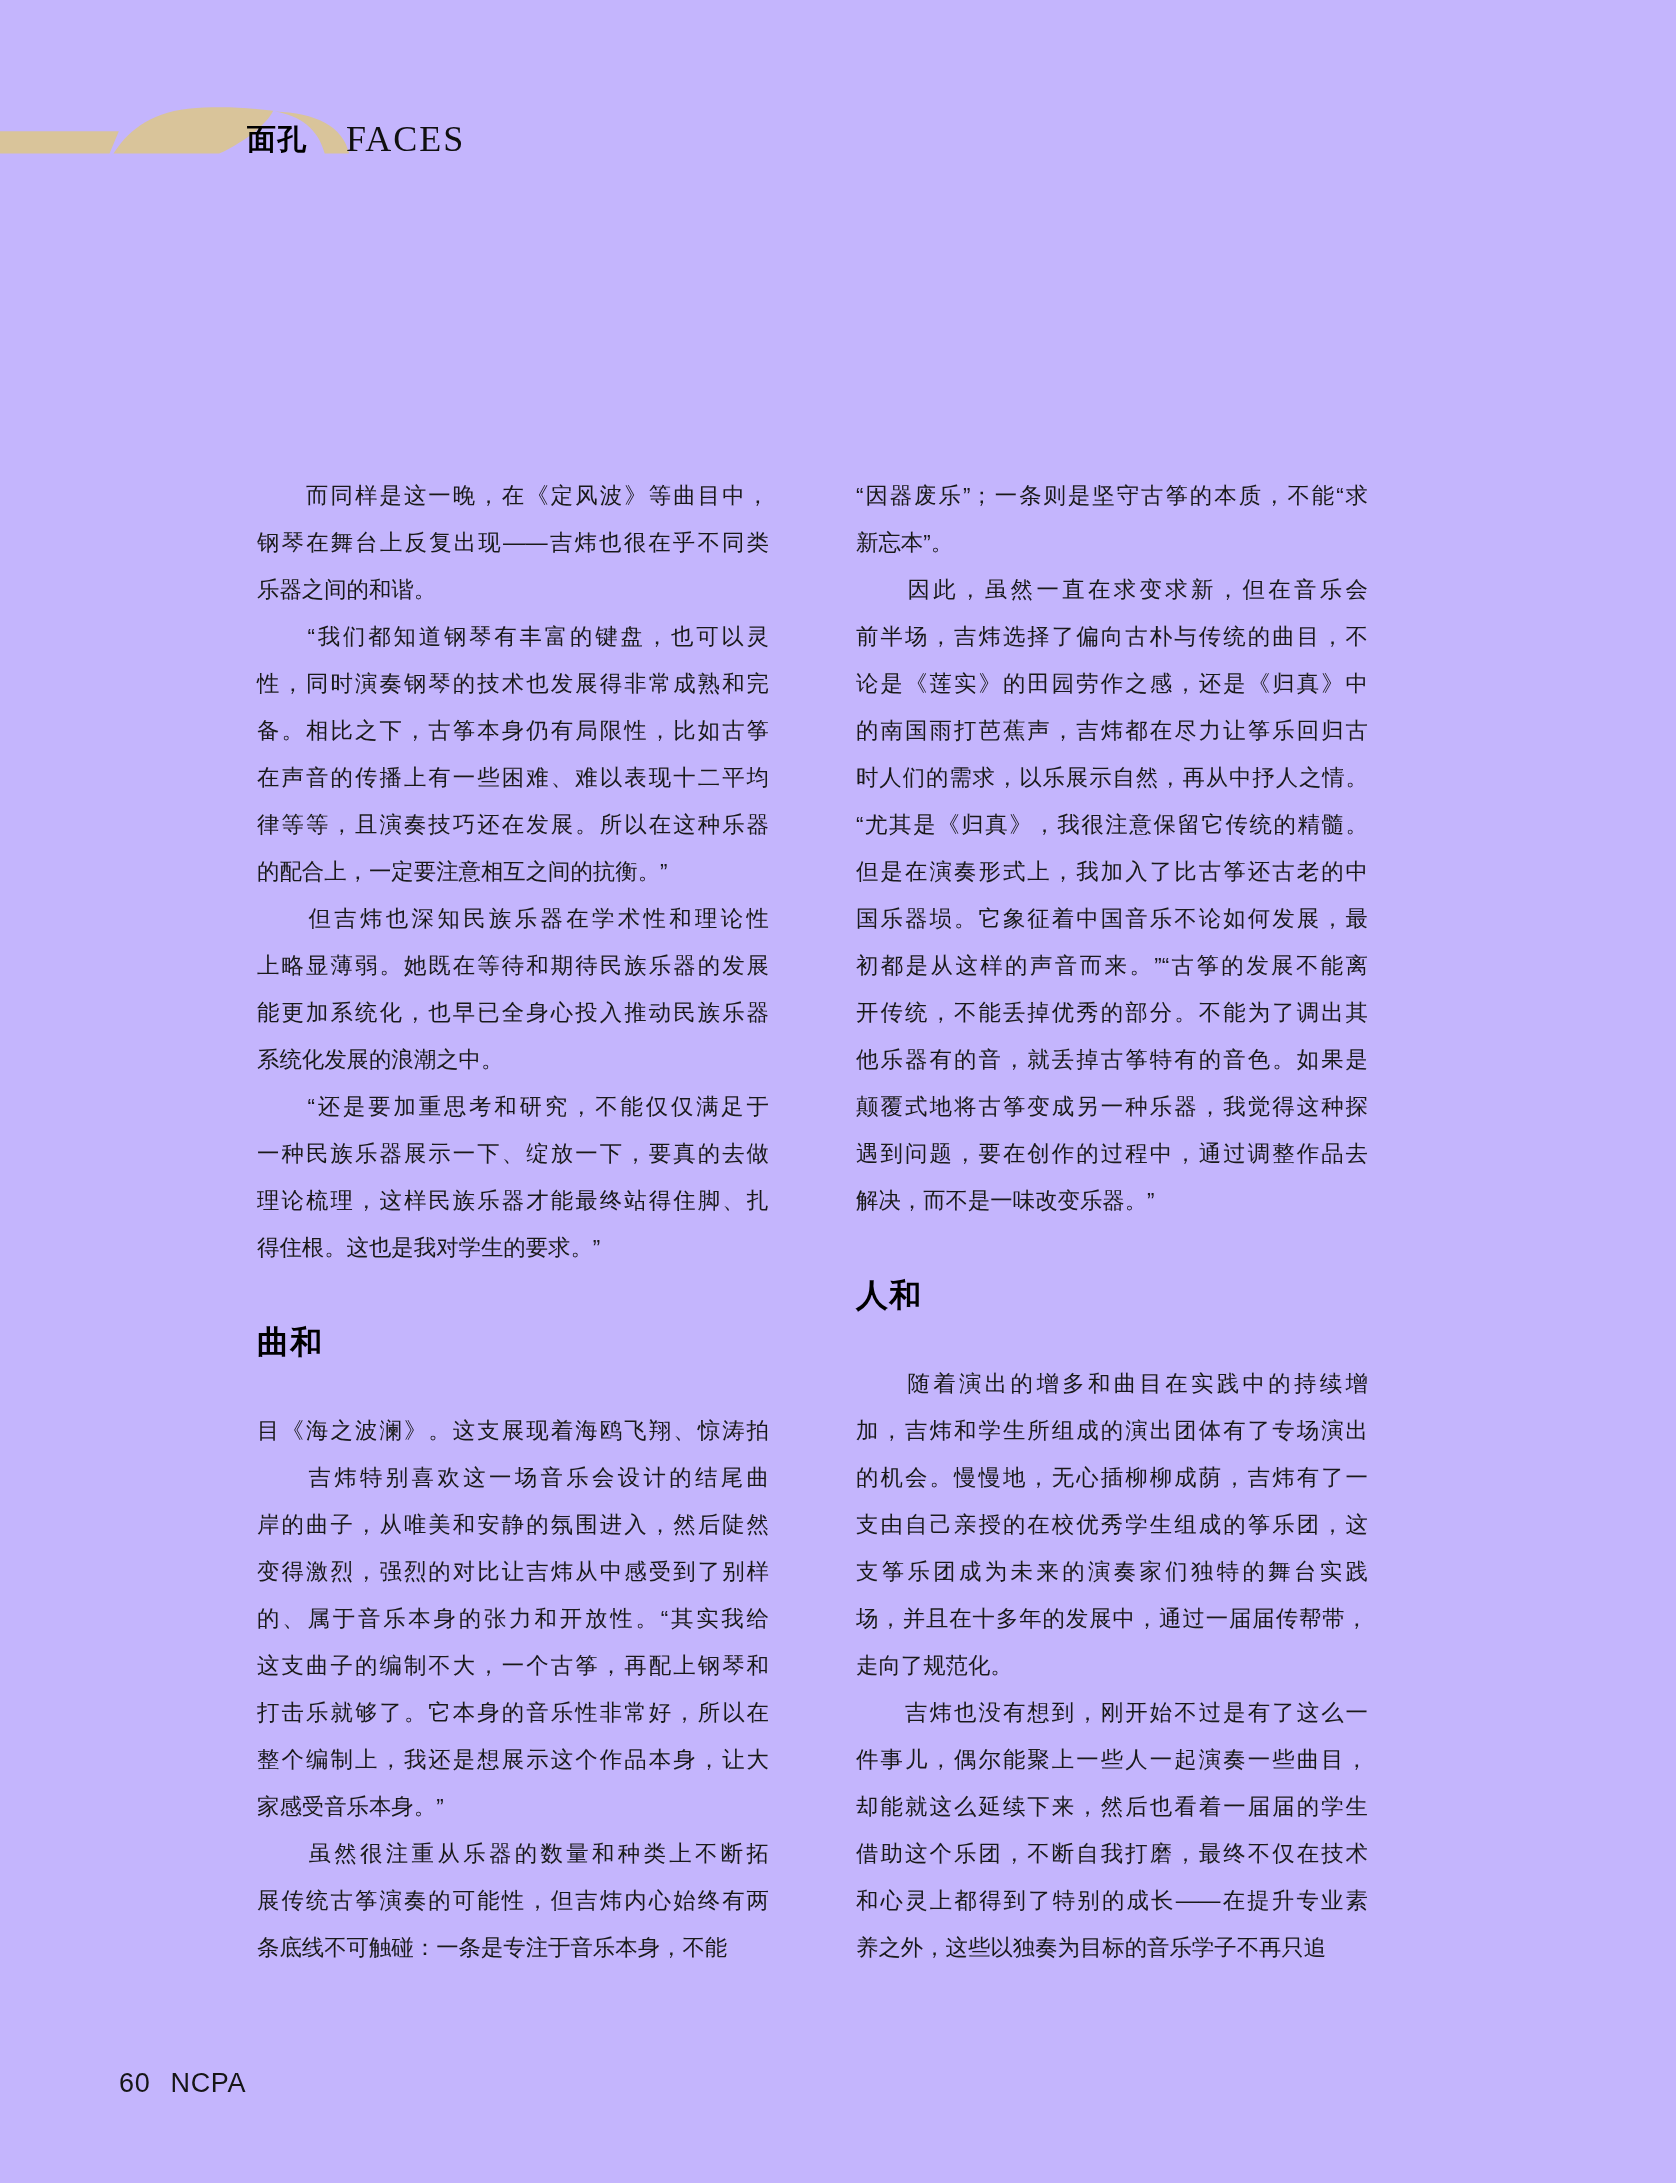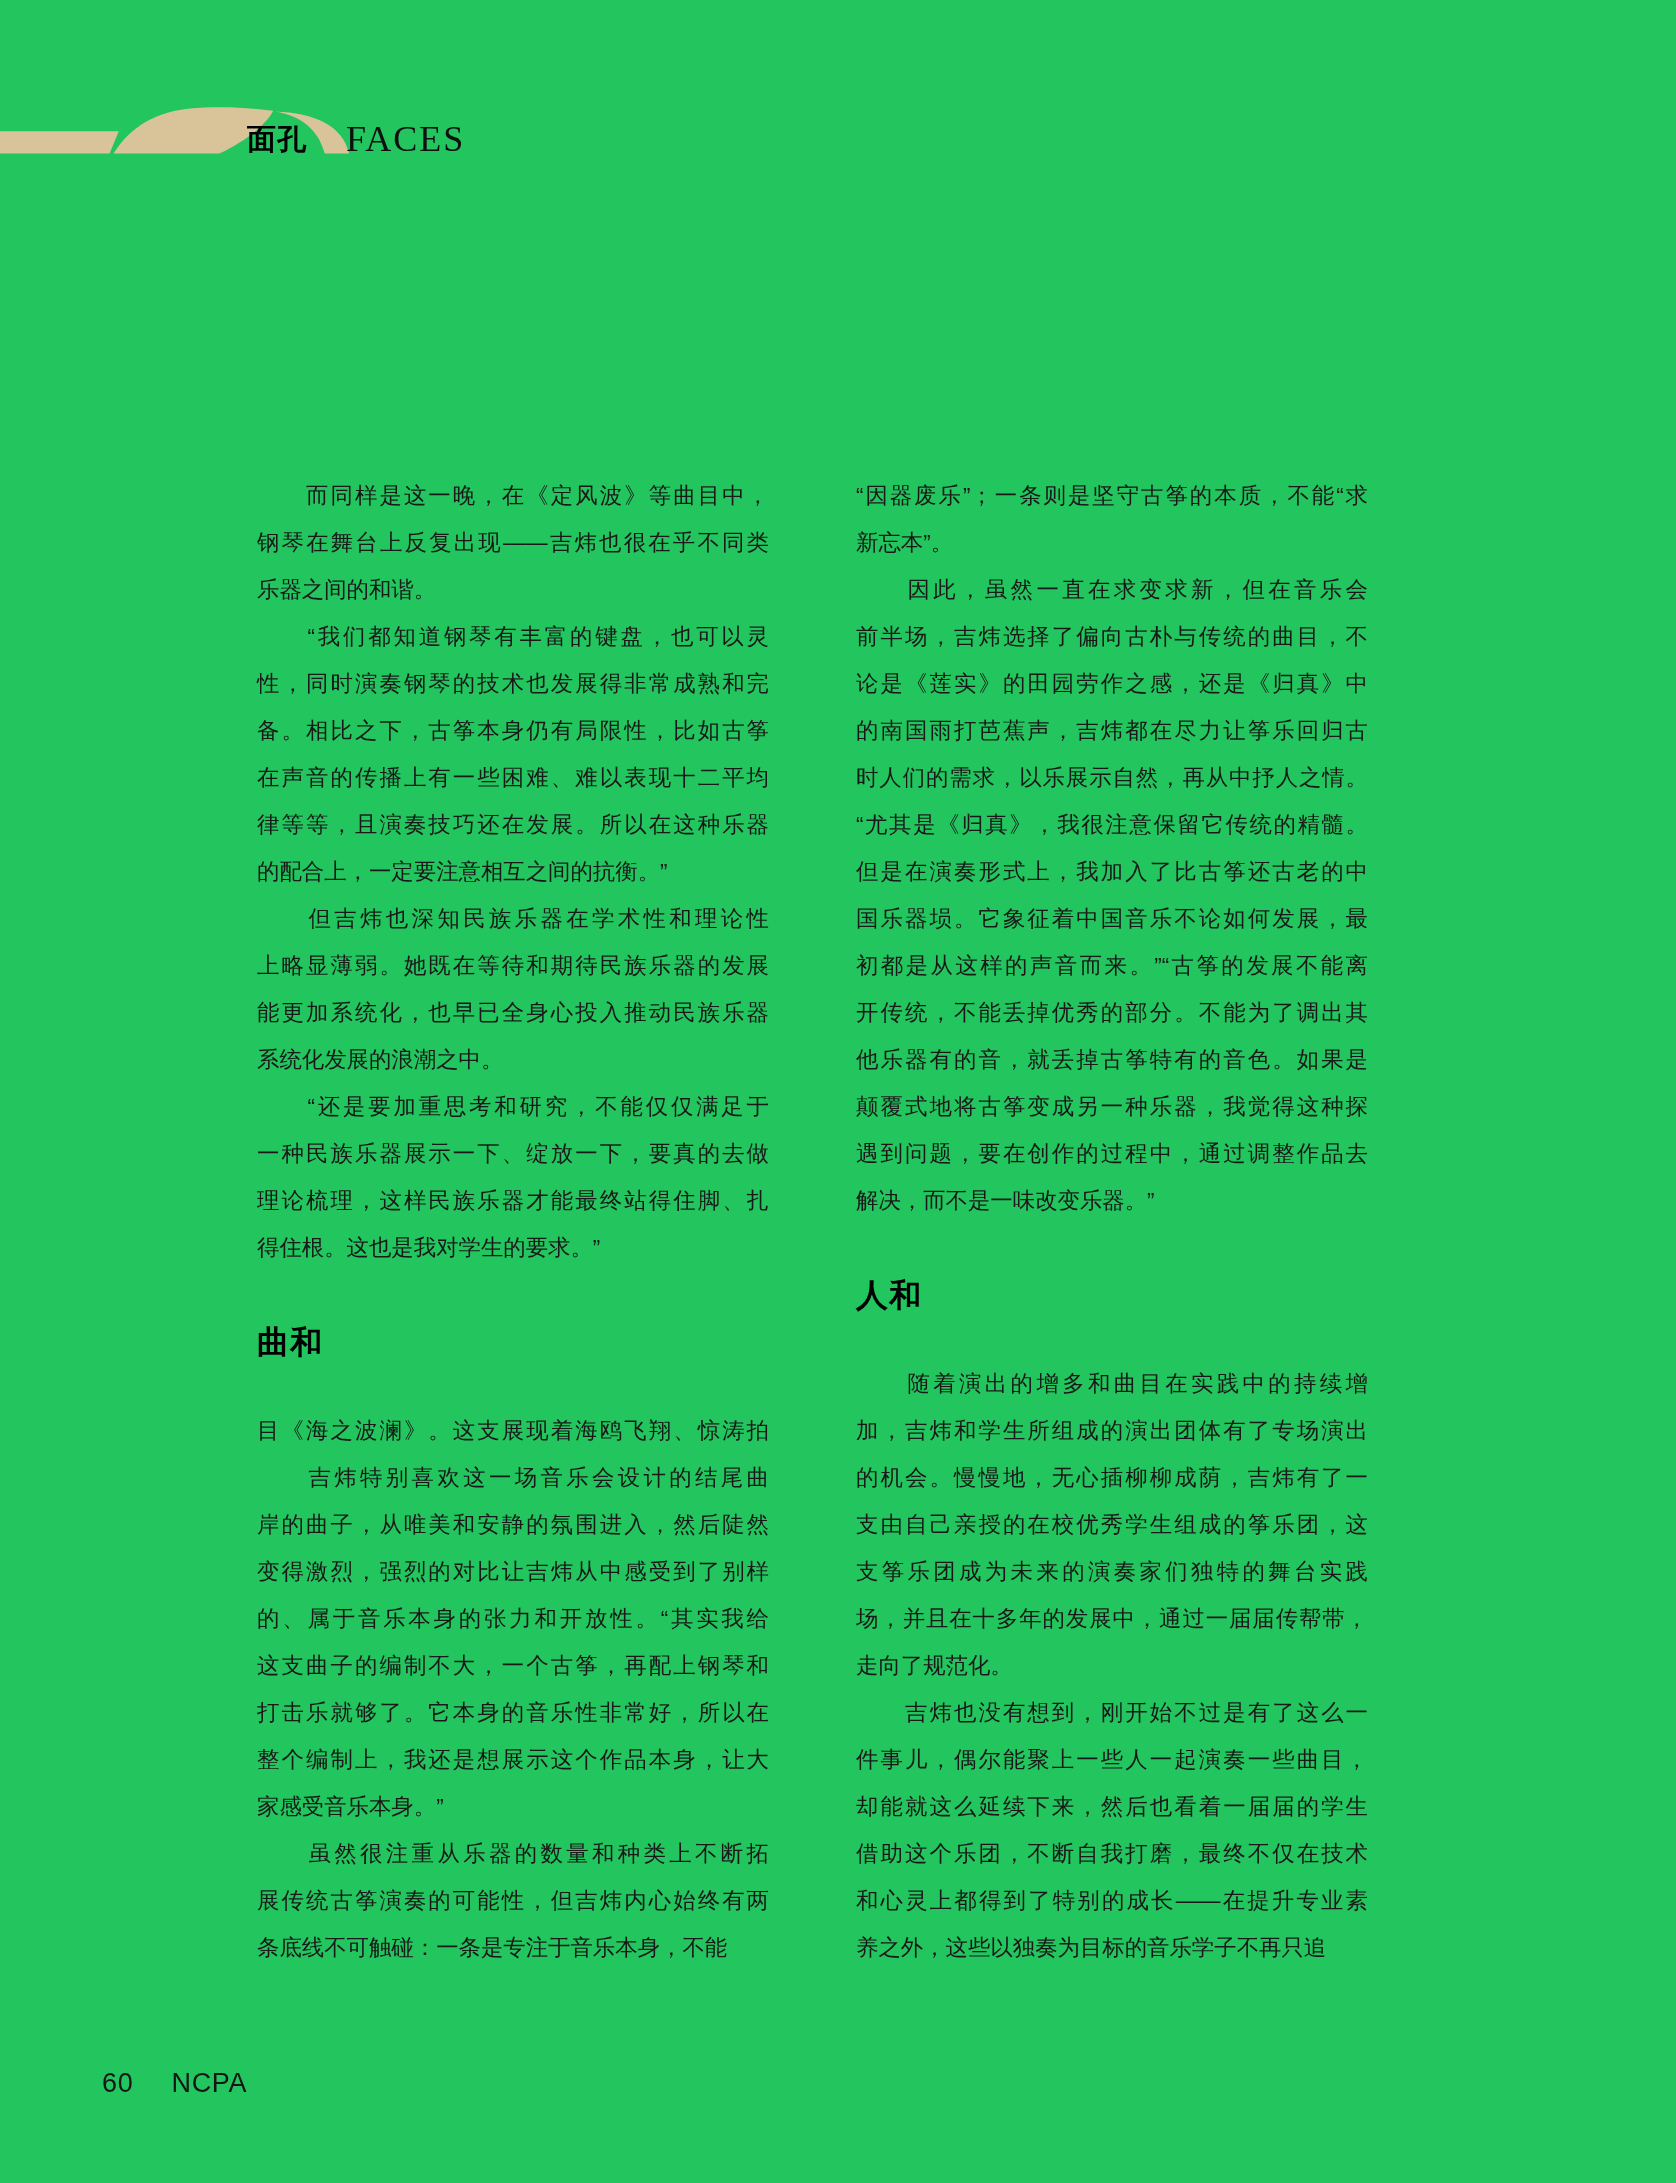--- a/index.html
+++ b/index.html
@@ -6,7 +6,7 @@
   .page {
     position:relative;
     width:1676px; height:2183px;
-    background:#22c55e;
+    background:#c4b5fd;
     font-family:"Liberation Sans", sans-serif;
     color:#191919;
     overflow:hidden;

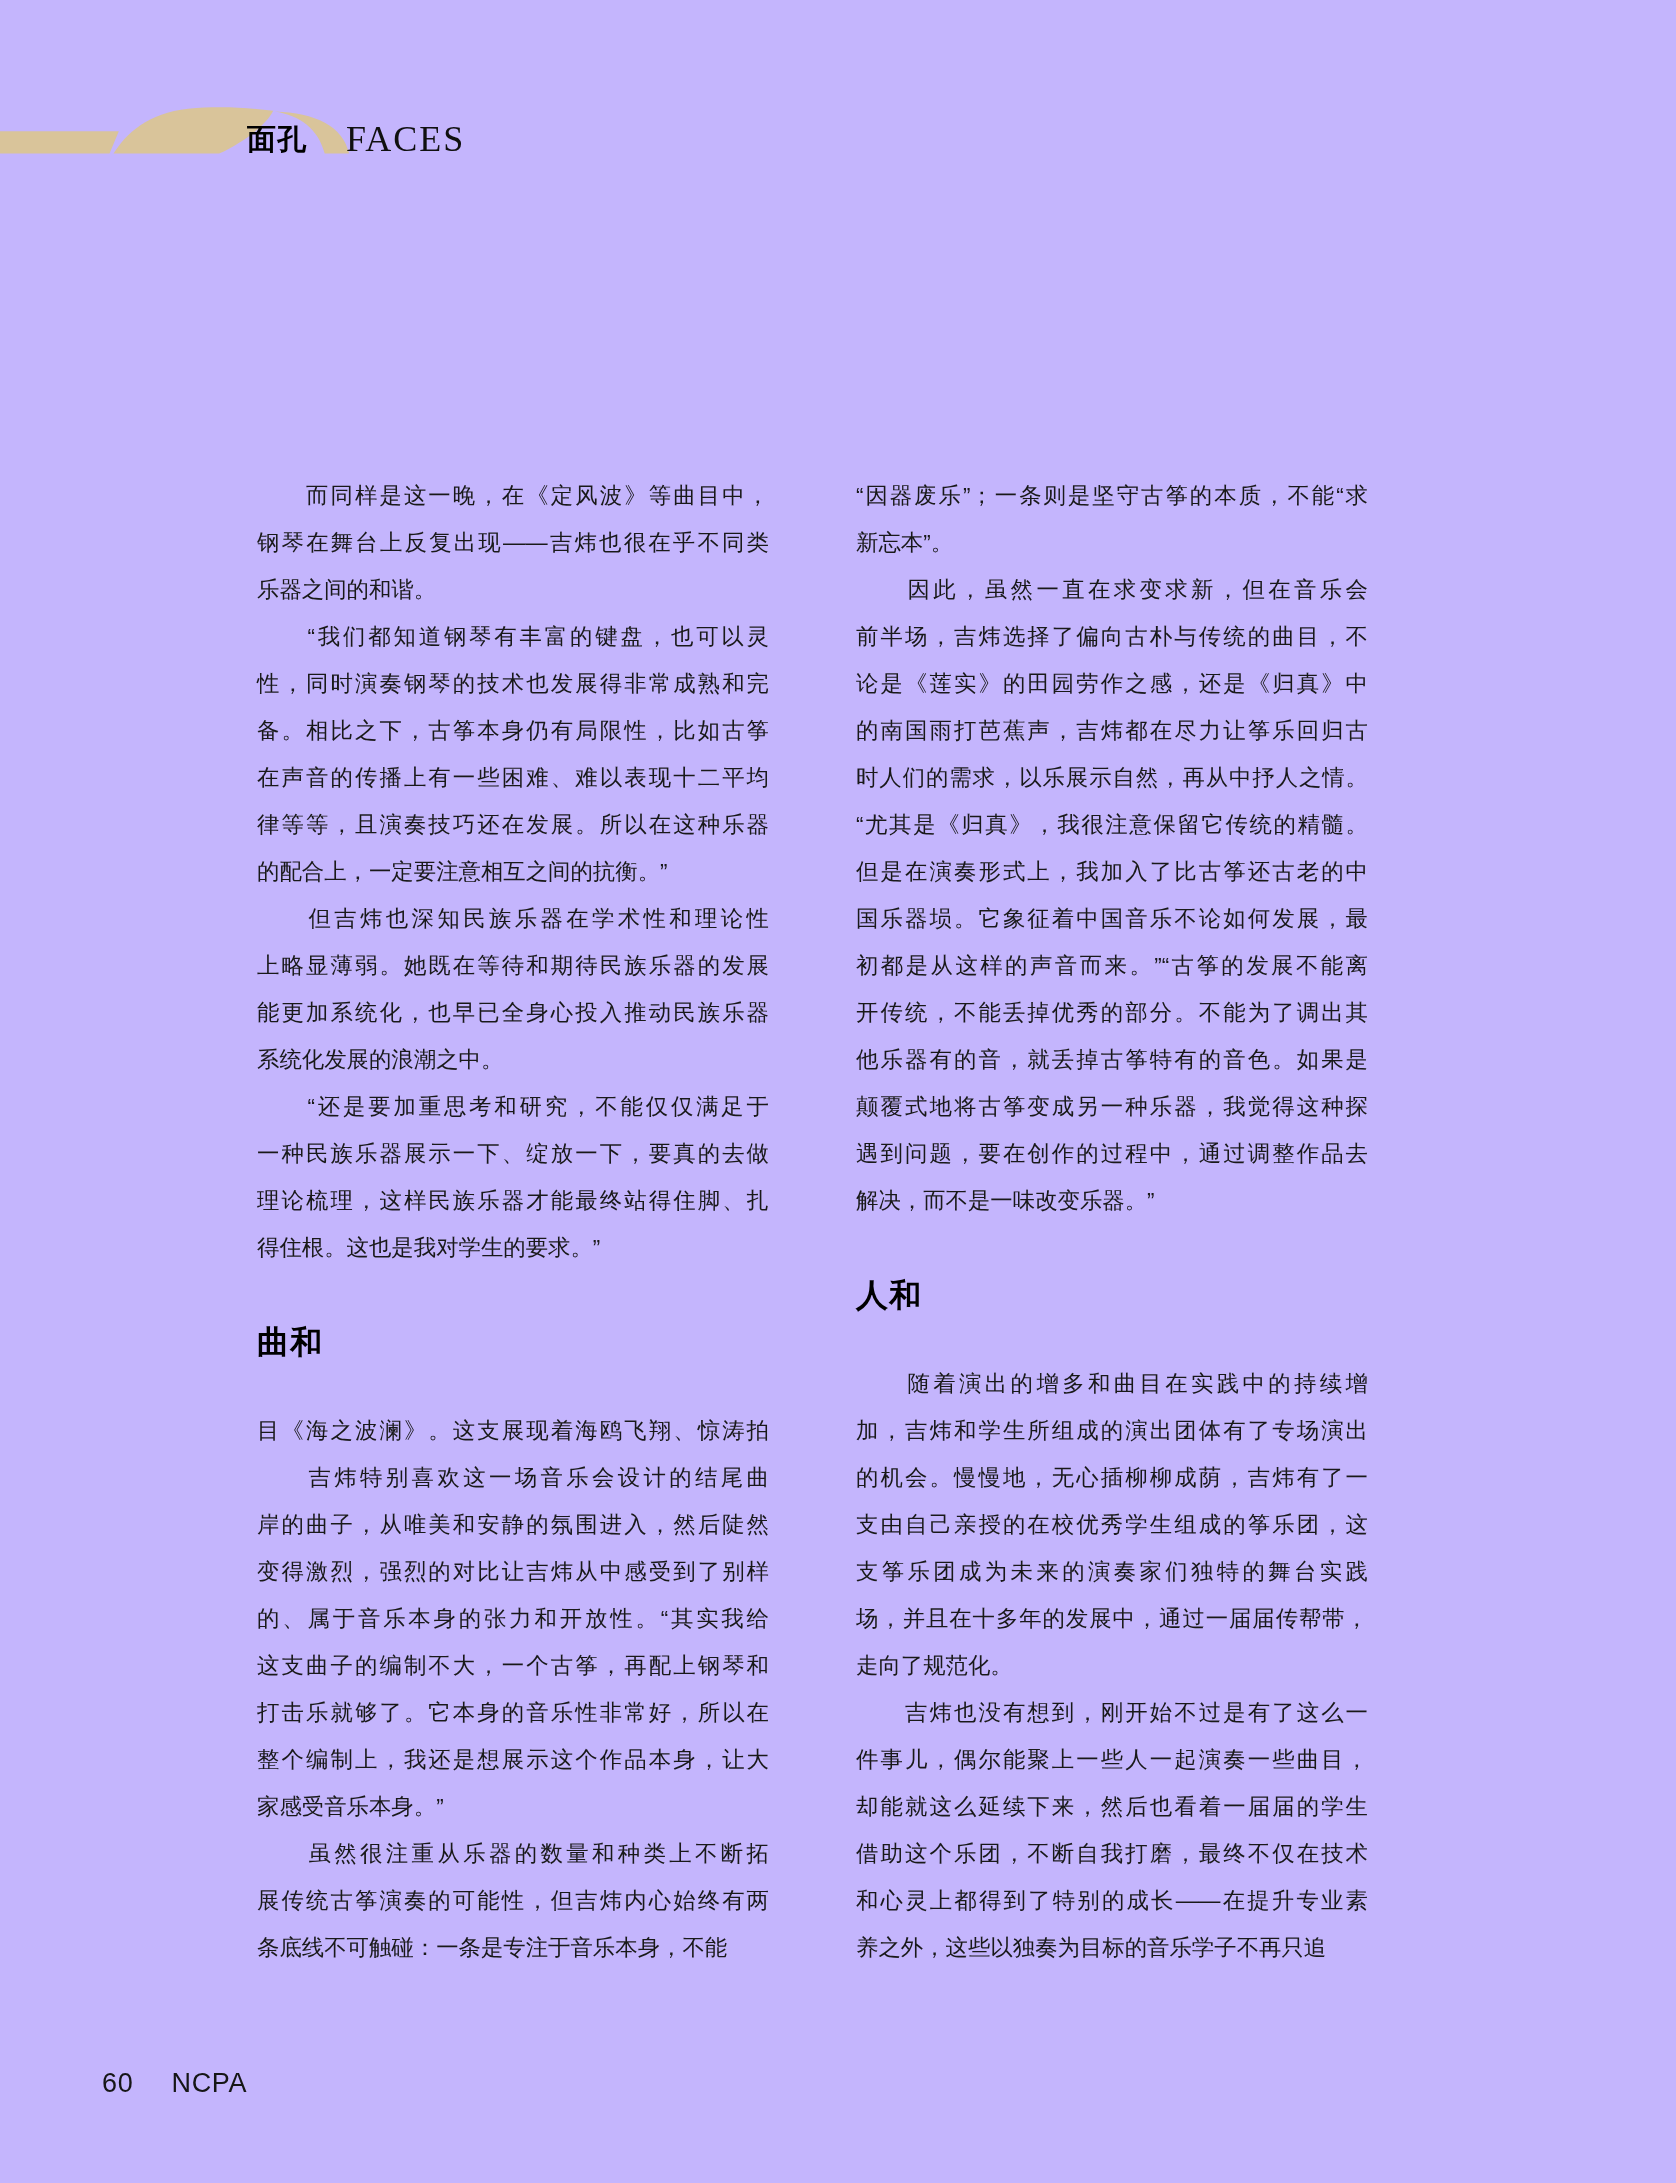--- a/index.html
+++ b/index.html
@@ -53,9 +53,9 @@
 
   
   .footer {
-    position:absolute; left:102px; top:2069px;
+    position:absolute; left:119px; top:2069px;
     font-size:27px; color:#161616;
-    display:flex; gap:38px; letter-spacing:0.7px;
+    display:flex; gap:20px; letter-spacing:0.7px;
     line-height:1.1;
   }
 </style>

